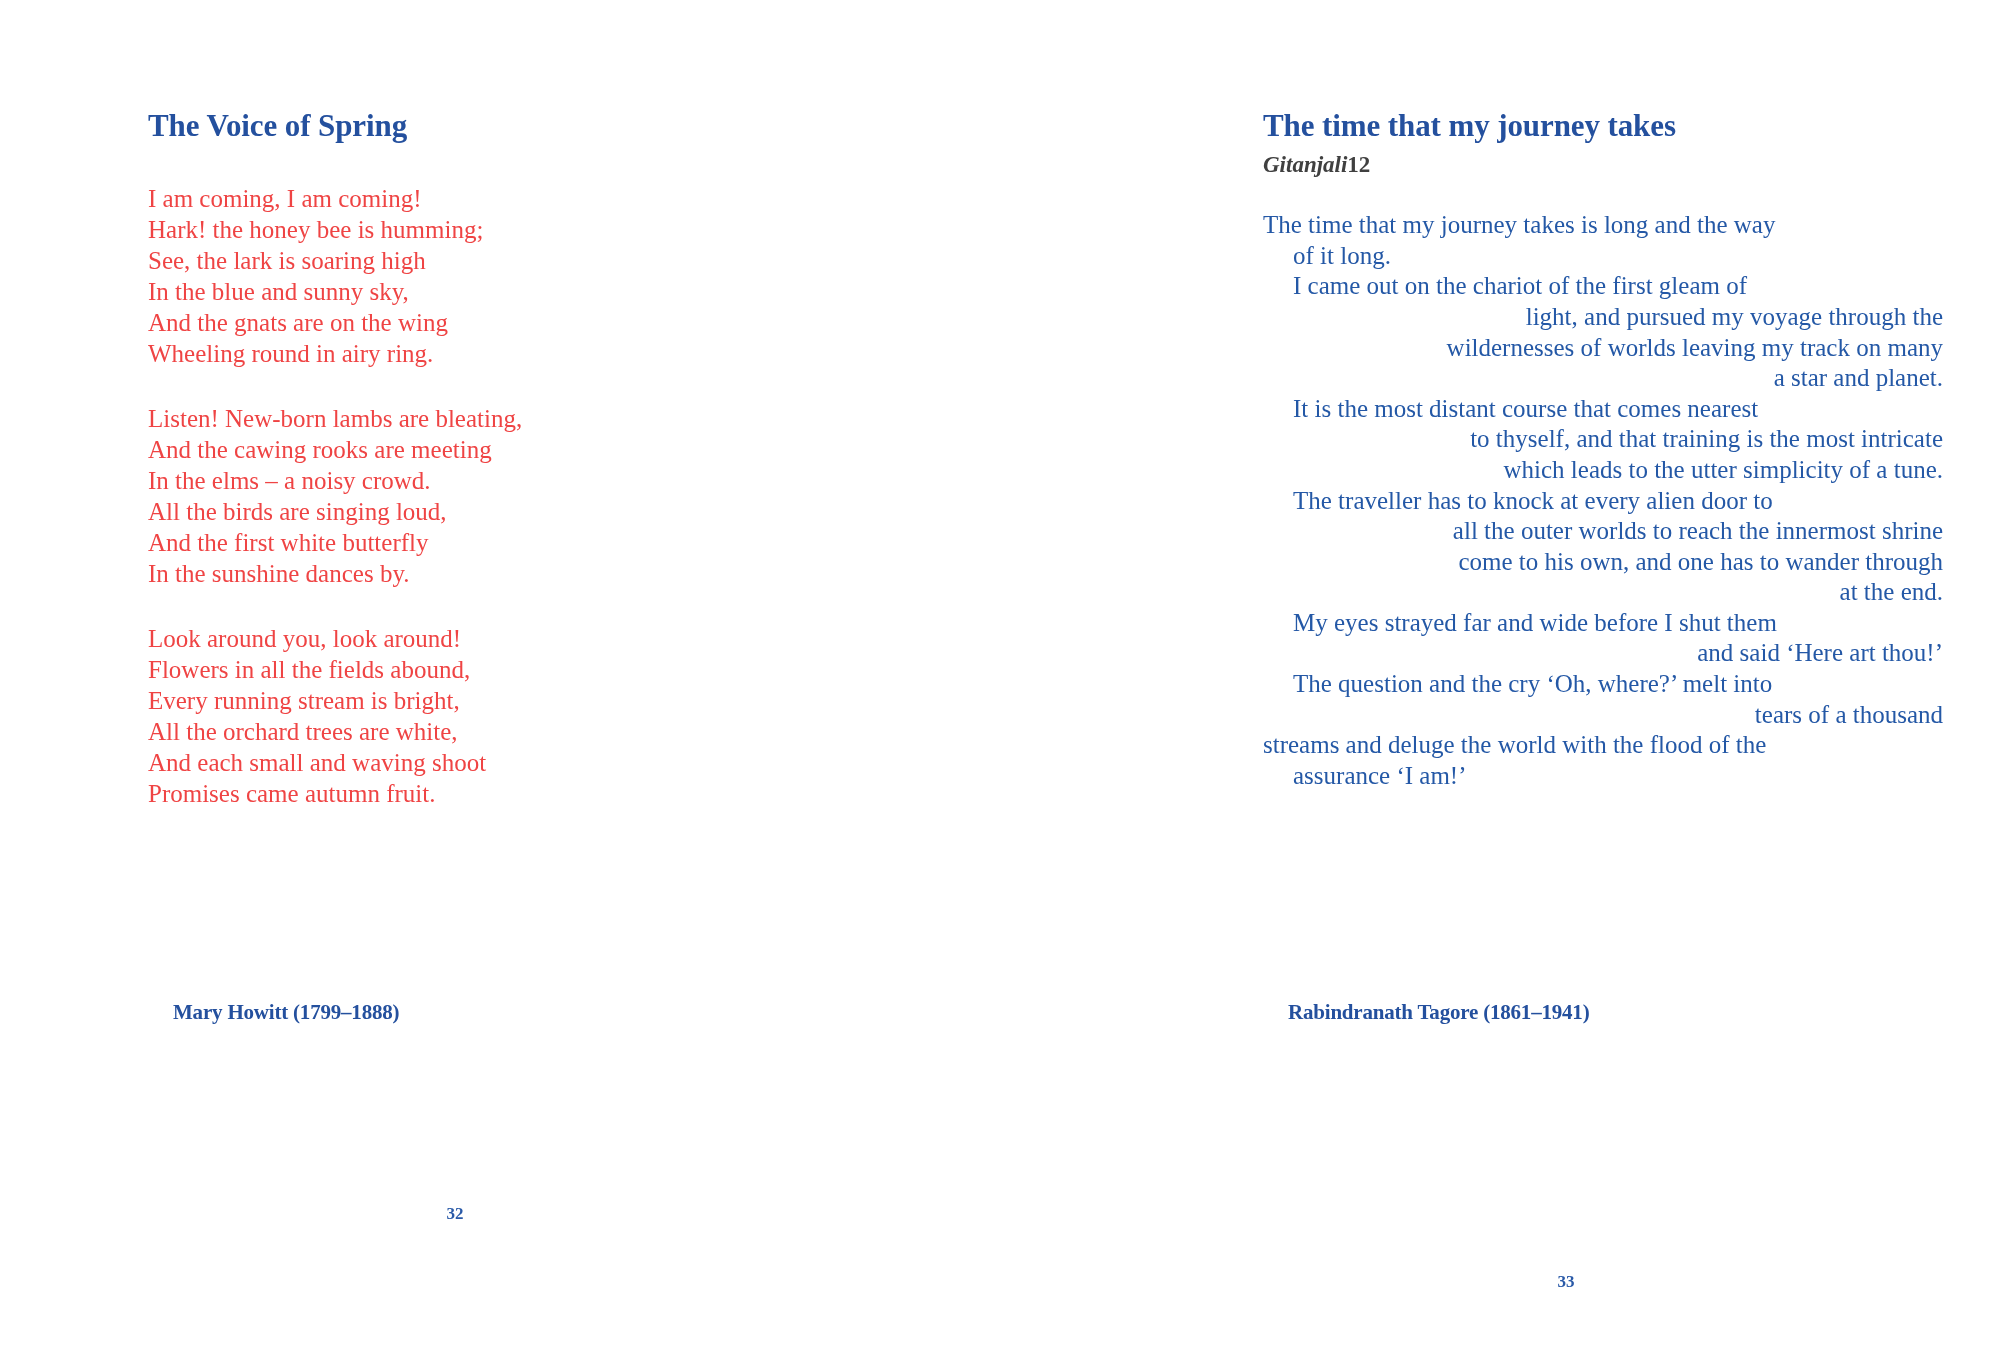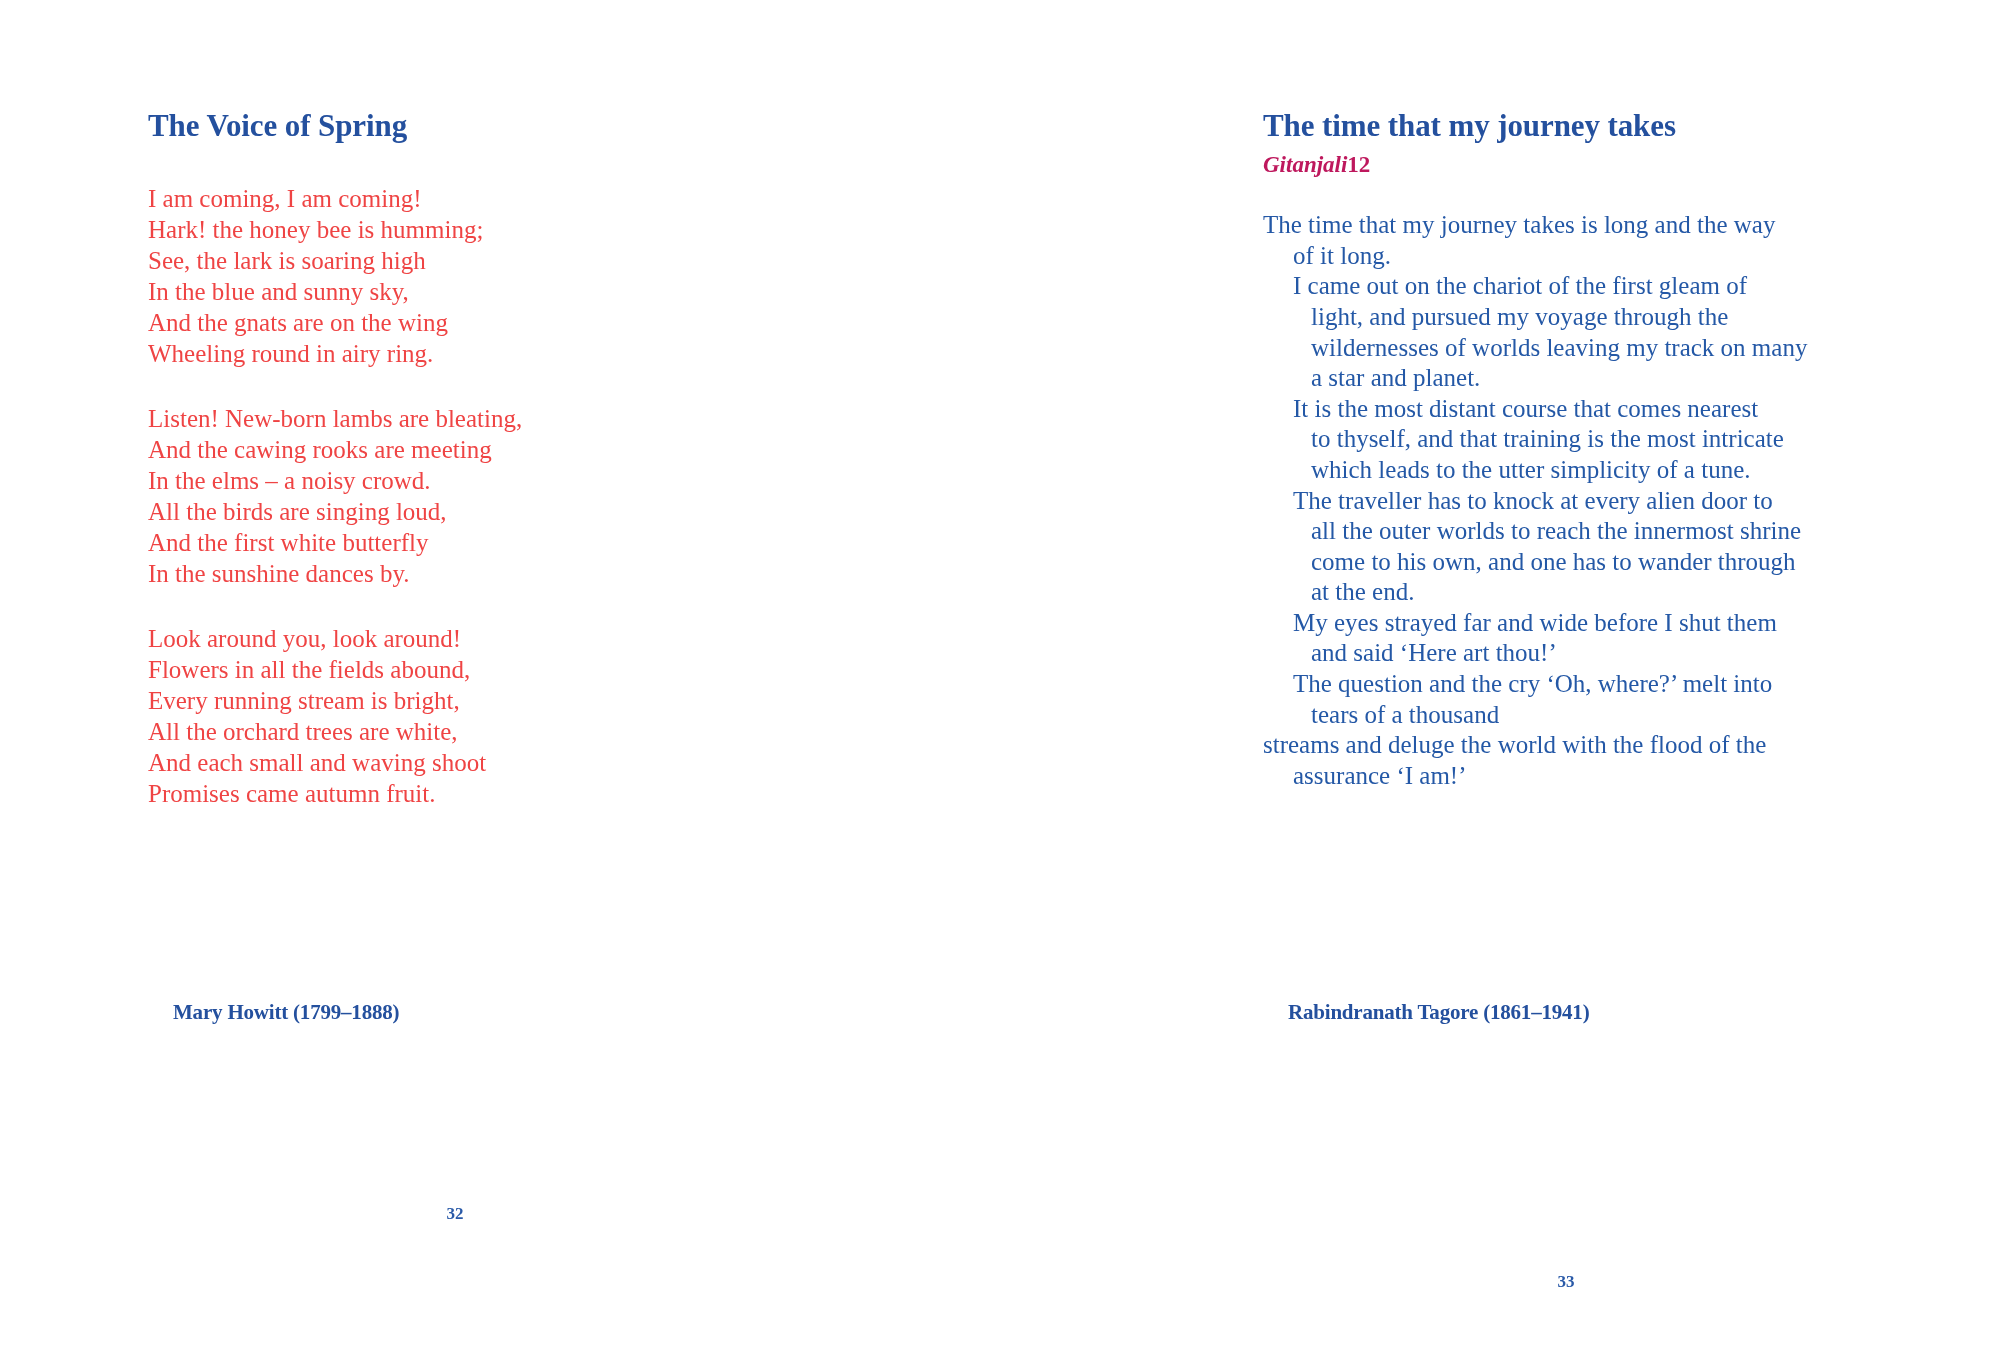--- a/index.html
+++ b/index.html
@@ -56,7 +56,7 @@
     font-size: 23px;
     line-height: 1.2;
     margin: 6px 0 0 0;
-    color: #be185d;
+    color: #404040;
     font-weight: bold;
   }
   .poem-subtitle .work {

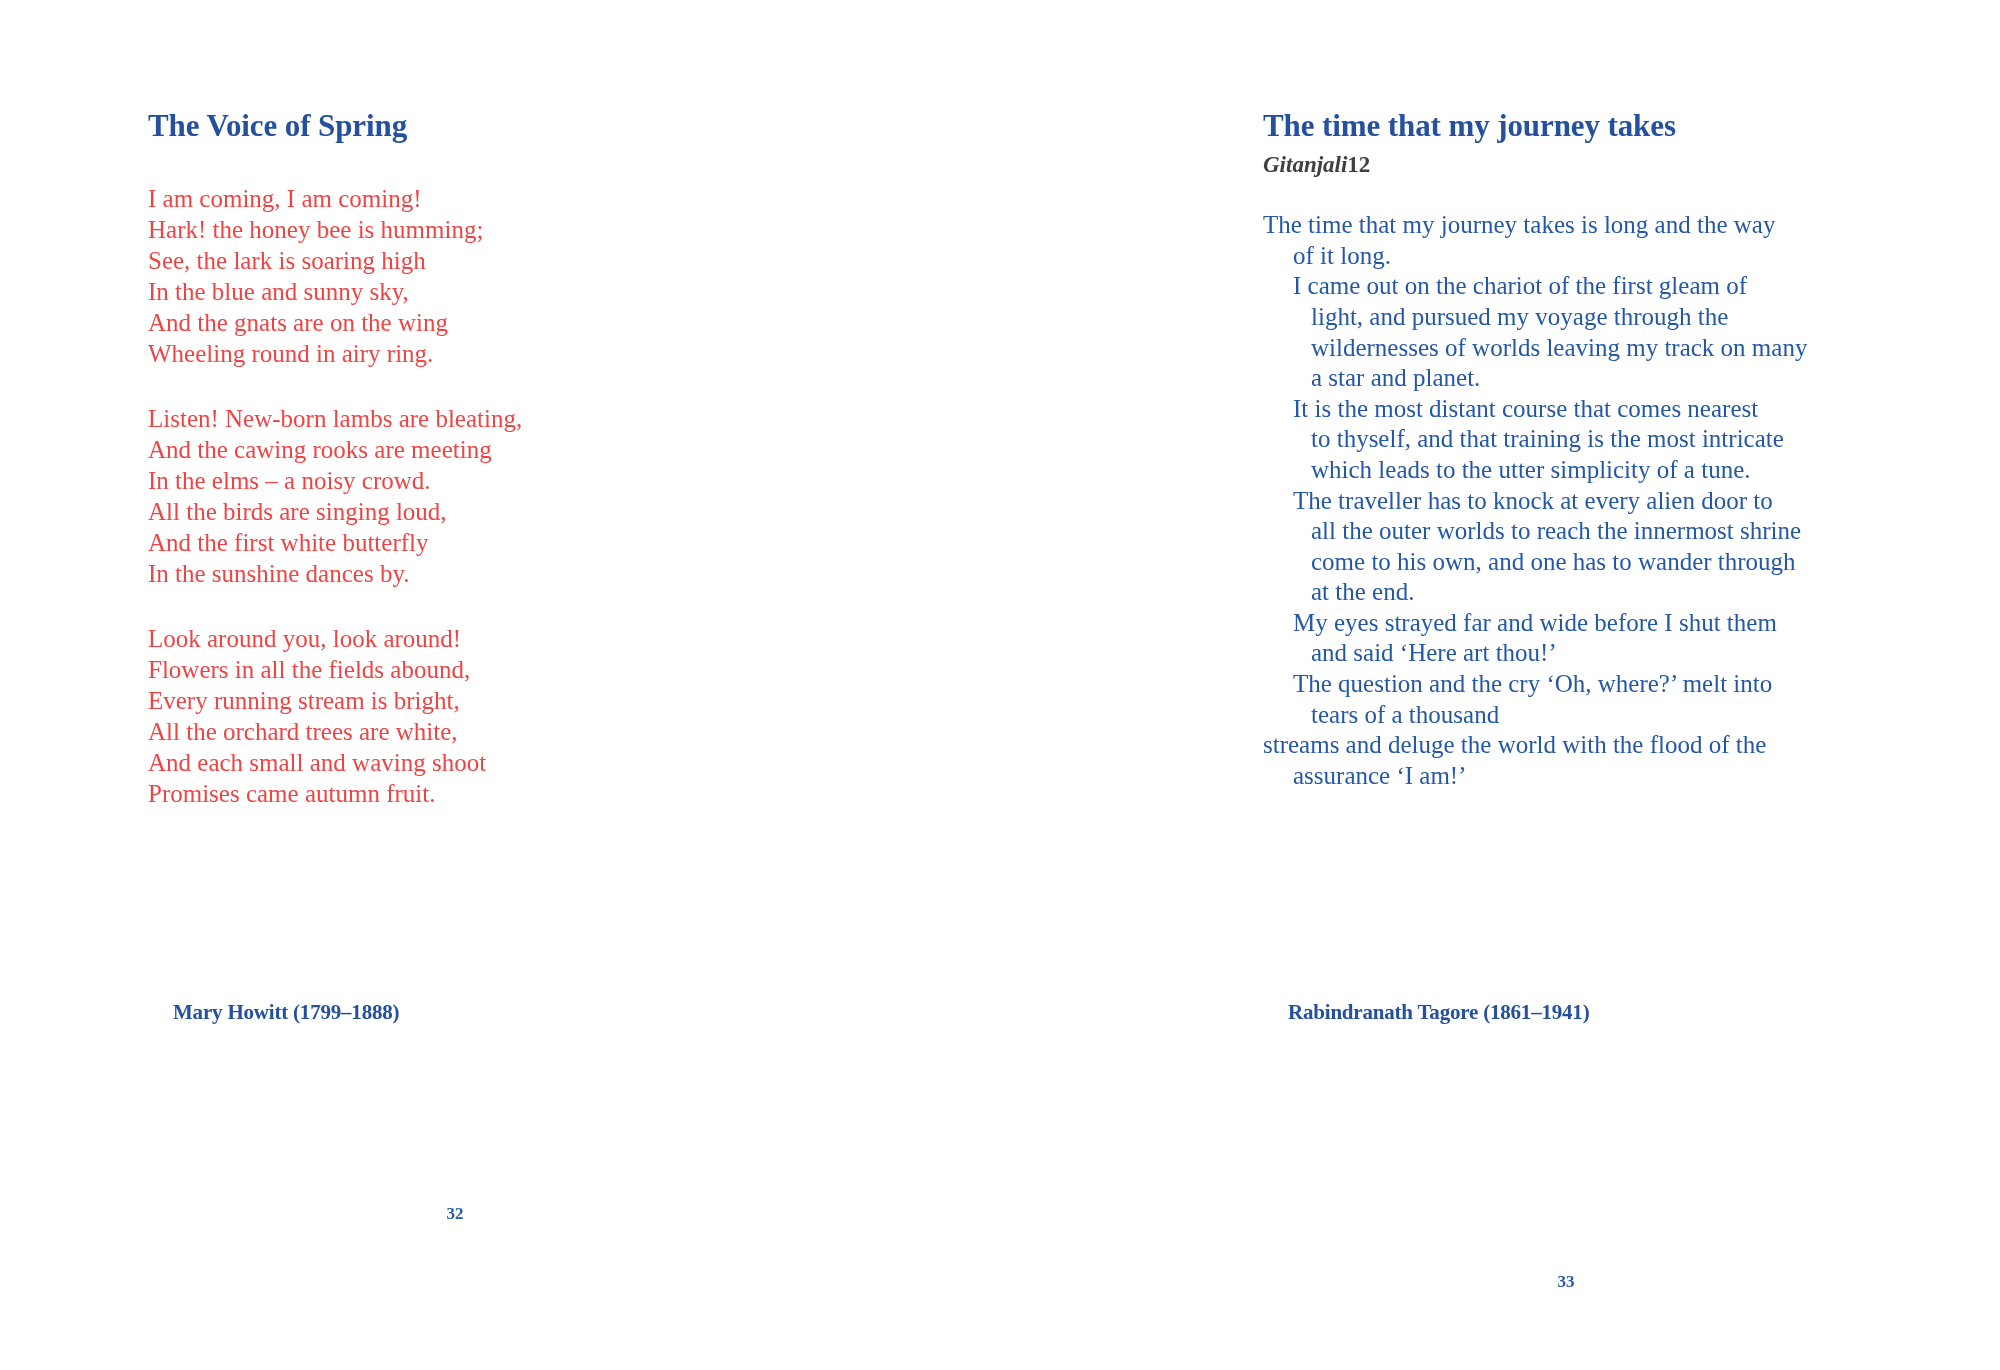--- a/index.html
+++ b/index.html
@@ -97,7 +97,7 @@
   }
   .ind-0 { margin-left: 0px;  }
   .ind-1 { margin-left: 30px; }
-  .ind-2 { margin-left: 48px; }
+  .ind-2 { margin-left: 60px; text-align: right; }
 
   
   .attribution {

